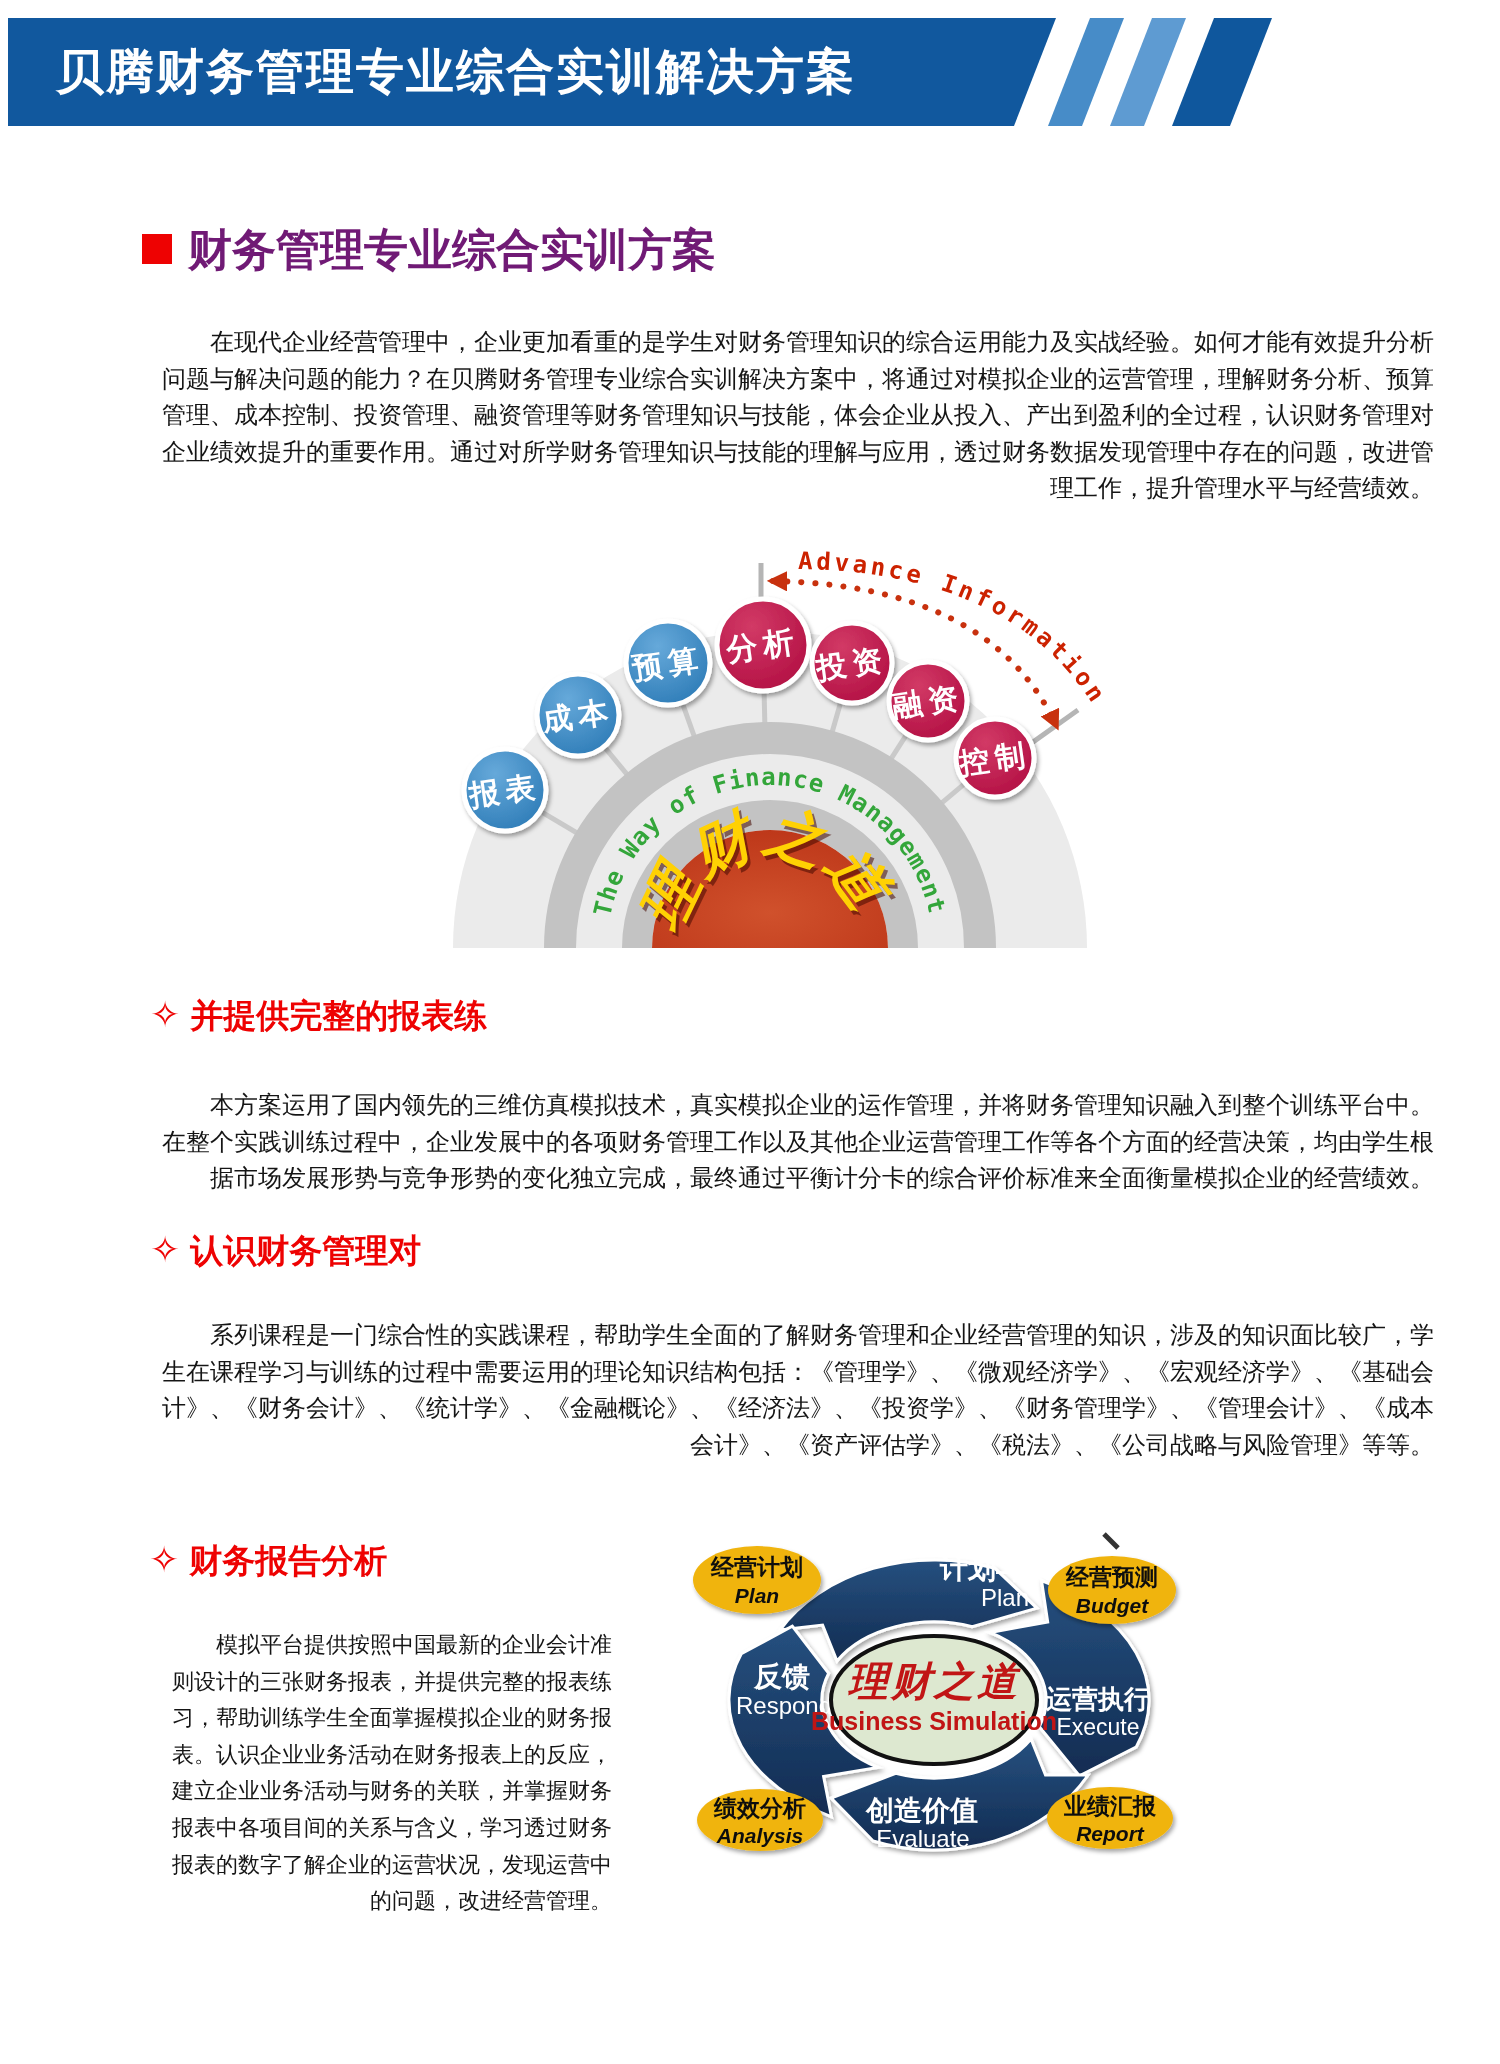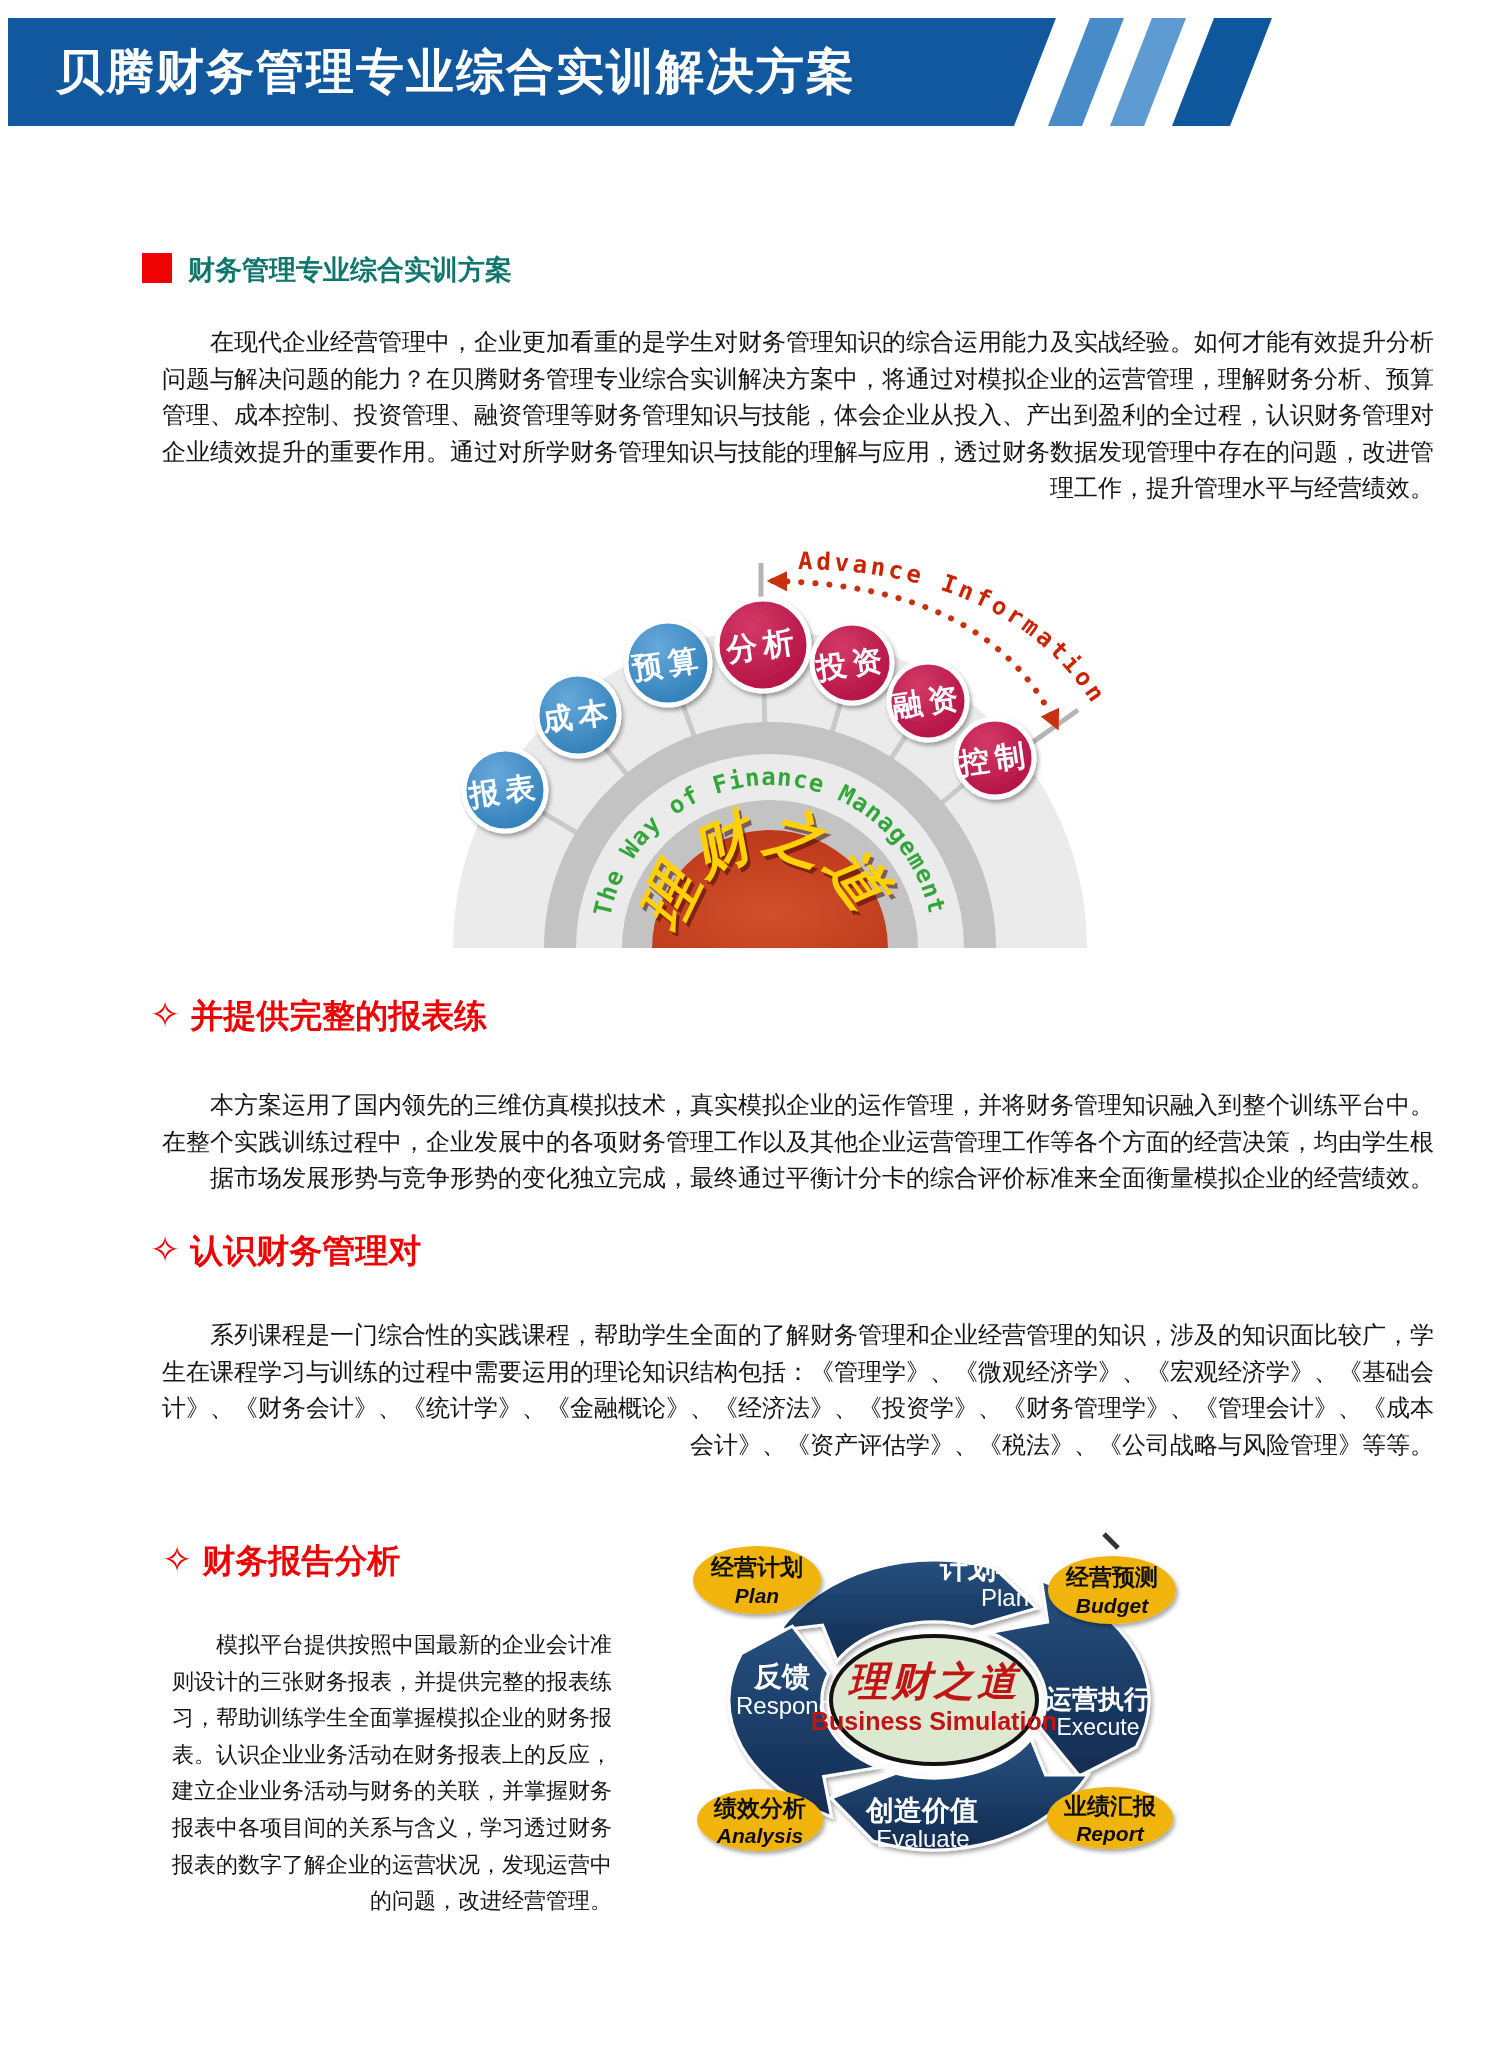--- a/index.html
+++ b/index.html
@@ -19,7 +19,7 @@
     color:#ffffff;letter-spacing:2px;
   }
   
-  .h1{position:absolute;left:142px;top:248px;height:44px;font-size:27px;font-weight:bold;color:#0f766e;line-height:44px;}
+  .h1{position:absolute;left:142px;top:228px;height:44px;font-size:44px;font-weight:bold;color:#701a75;line-height:44px;}
   .h1 .sq{display:inline-block;width:30px;height:30px;background:#ee0202;margin-right:16px;vertical-align:middle;margin-top:-8px;}
   .h2{position:absolute;font-size:33px;font-weight:bold;color:#ee0202;line-height:40px;}
   .h2 .mk{font-weight:normal;margin-right:10px;font-size:36px;}

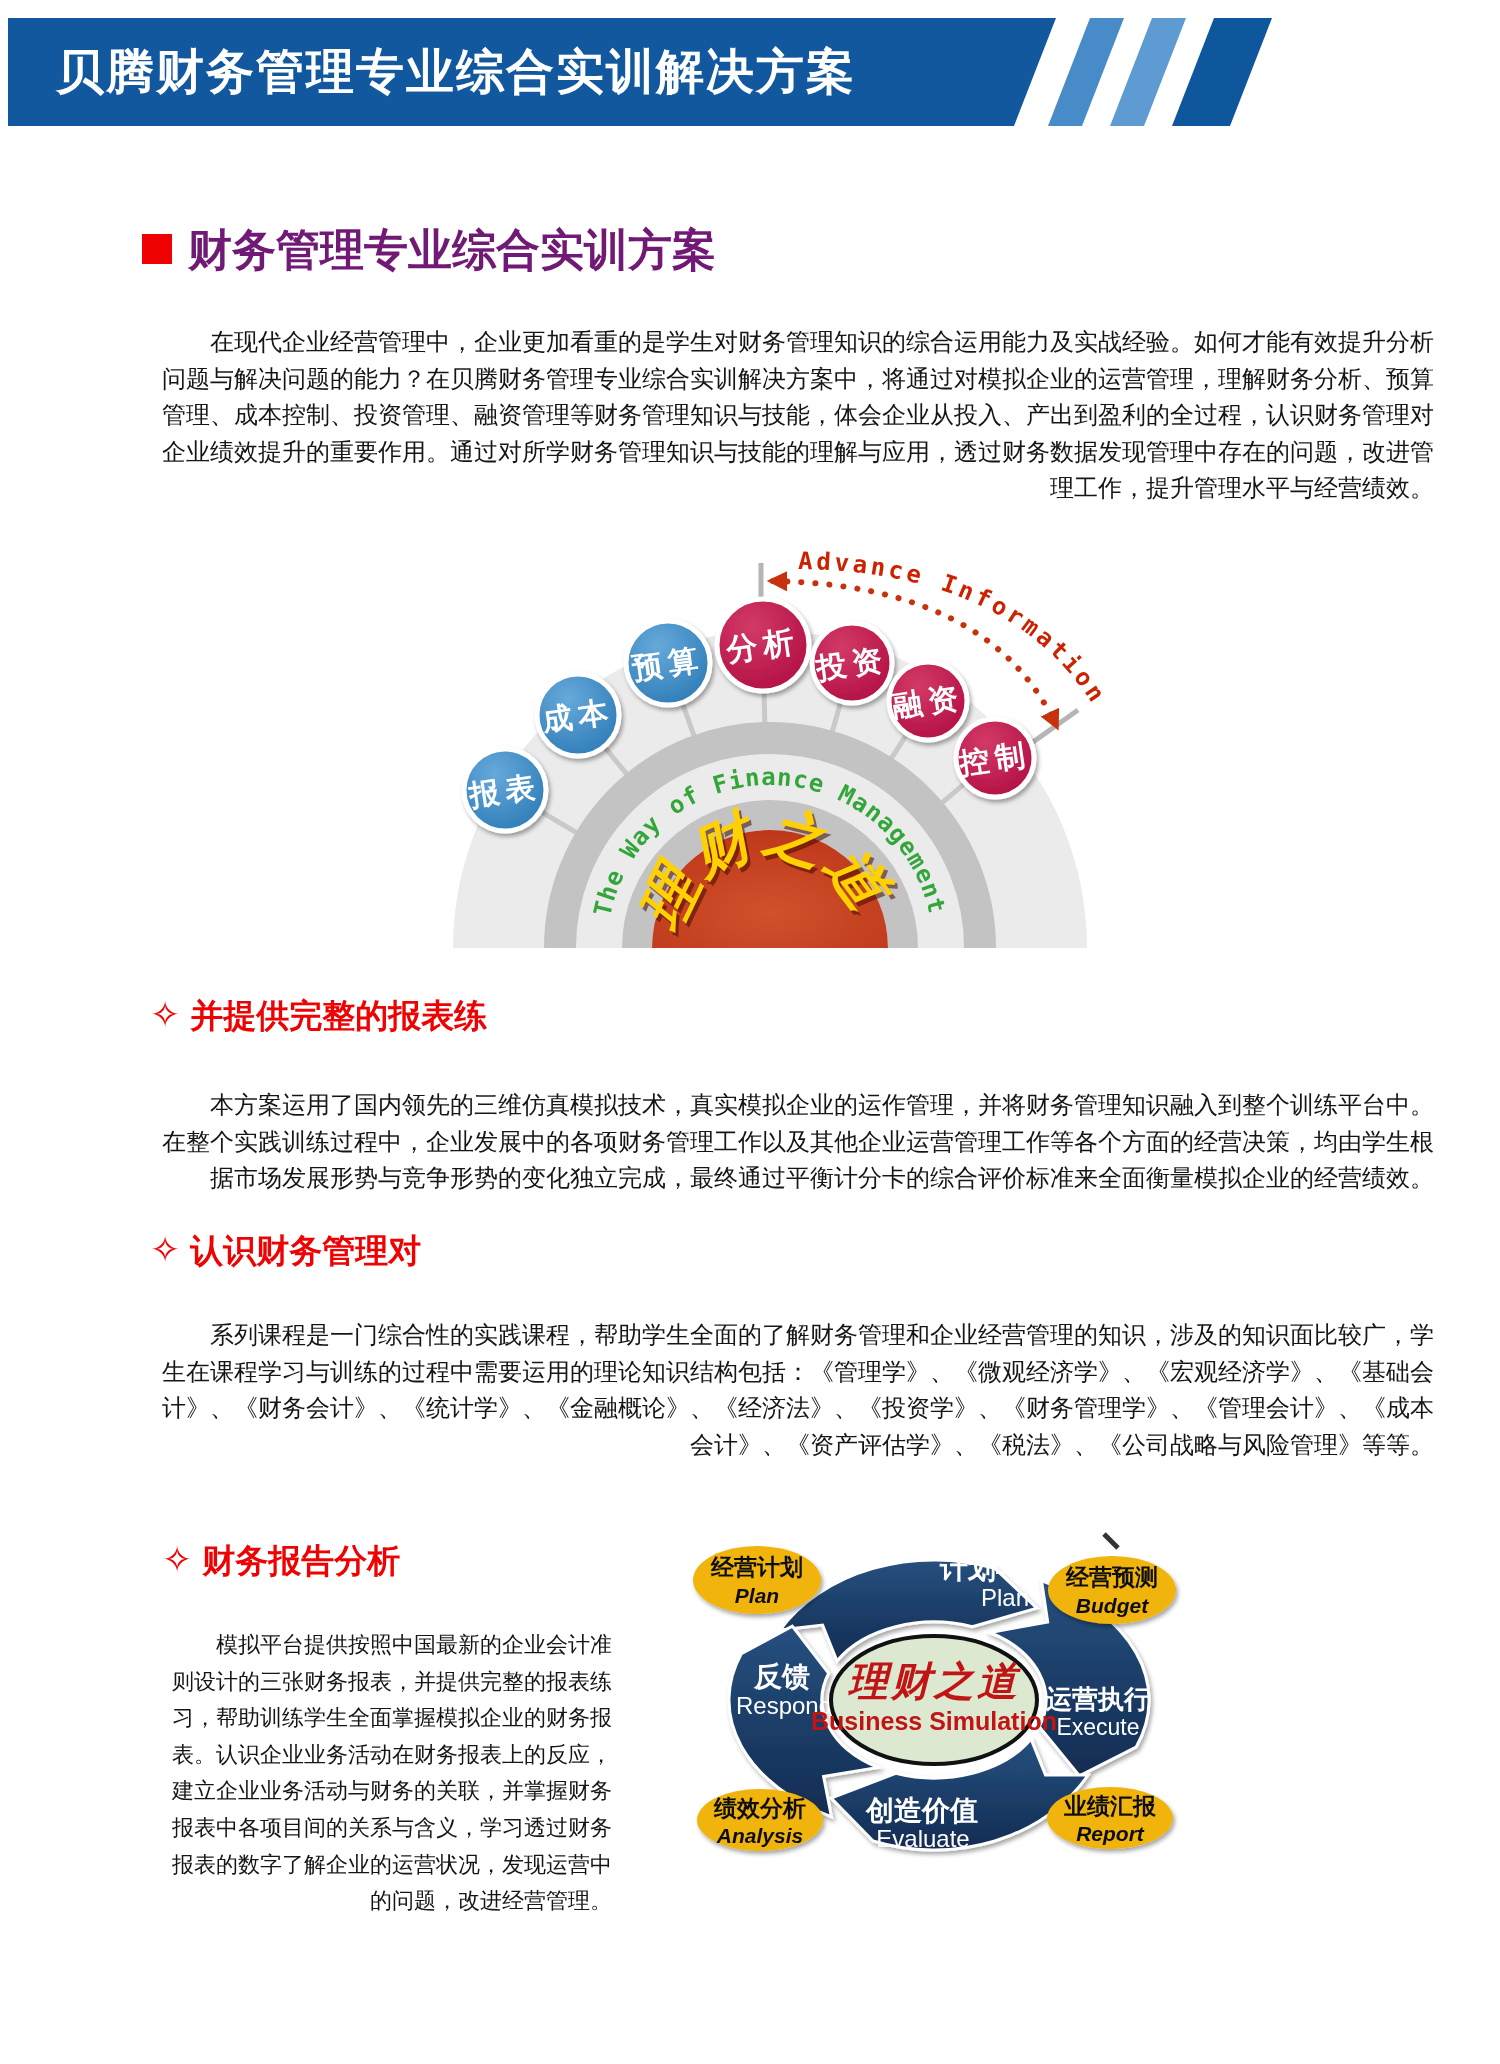--- a/index.html
+++ b/index.html
@@ -164,7 +164,7 @@
 计》、《财务会计》、《统计学》、《金融概论》、《经济法》、《投资学》、《财务管理学》、《管理会计》、《成本
 会计》、《资产评估学》、《税法》、《公司战略与风险管理》等等。</div>
 
-  <div class="h2" style="left:162px;top:1540px">
+  <div class="h2" style="left:149px;top:1540px">
     <span class="mk">✧</span><span>财务报告分析</span>
   </div>
   <div class="para" id="para4" style="top:1627px">模拟平台提供按照中国最新的企业会计准

